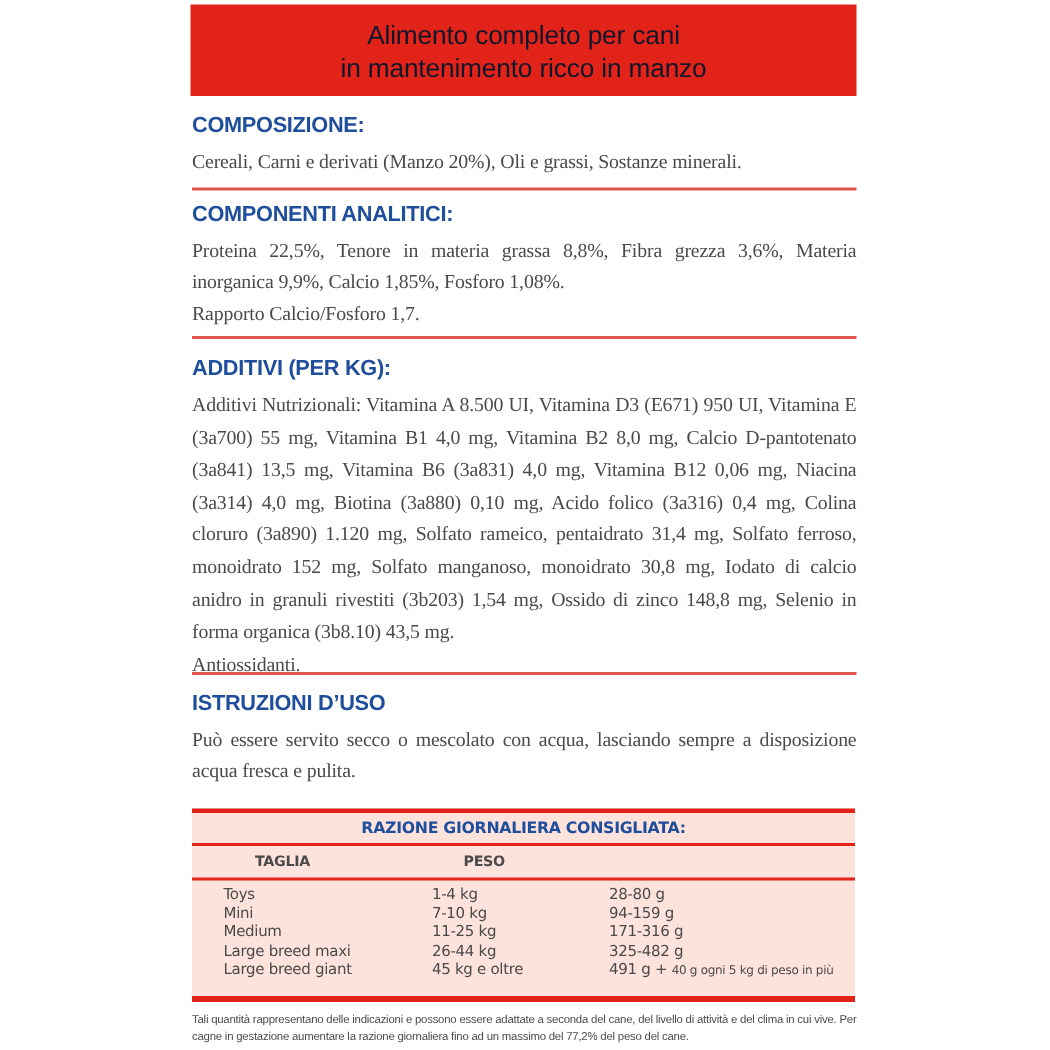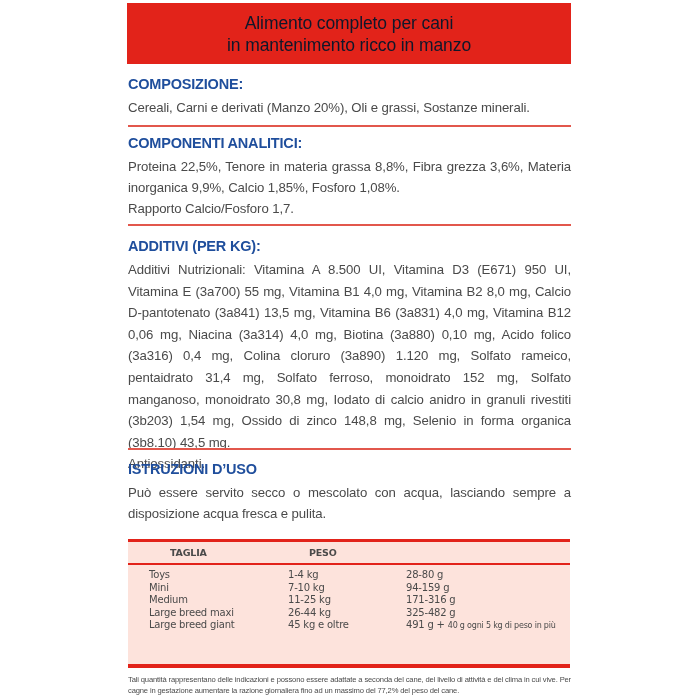--- a/index.html
+++ b/index.html
@@ -54,6 +54,7 @@
       color: #4a4a4a;
       margin: 4px 0 0 0;
       letter-spacing: -0.1px;
+      font-family: Liberation Serif, serif;
     }
     .justify {
       text-align: justify;

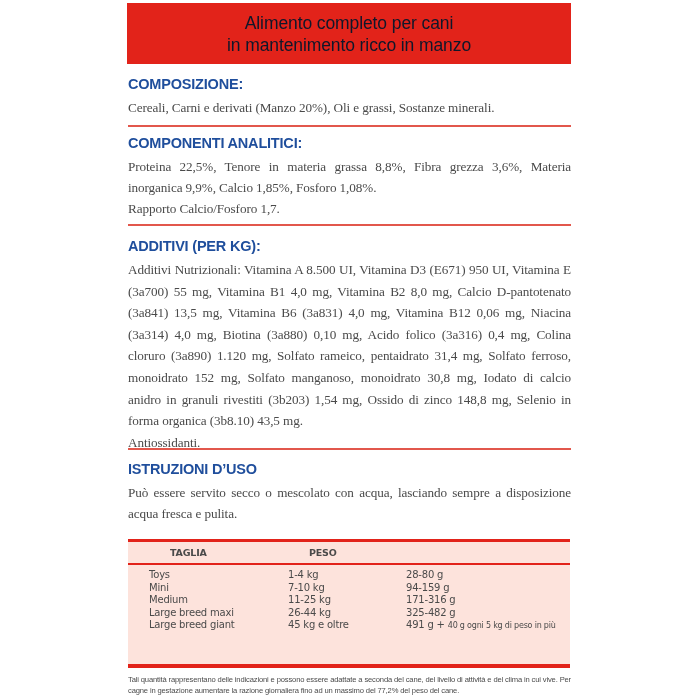--- a/index.html
+++ b/index.html
@@ -176,6 +176,7 @@
   </div>
 
   <div class="ration">
+    <div class="ration-title">RAZIONE GIORNALIERA CONSIGLIATA:</div>
     <div class="ration-head">
       <div class="col-a">TAGLIA</div>
       <div class="col-b">PESO</div>

